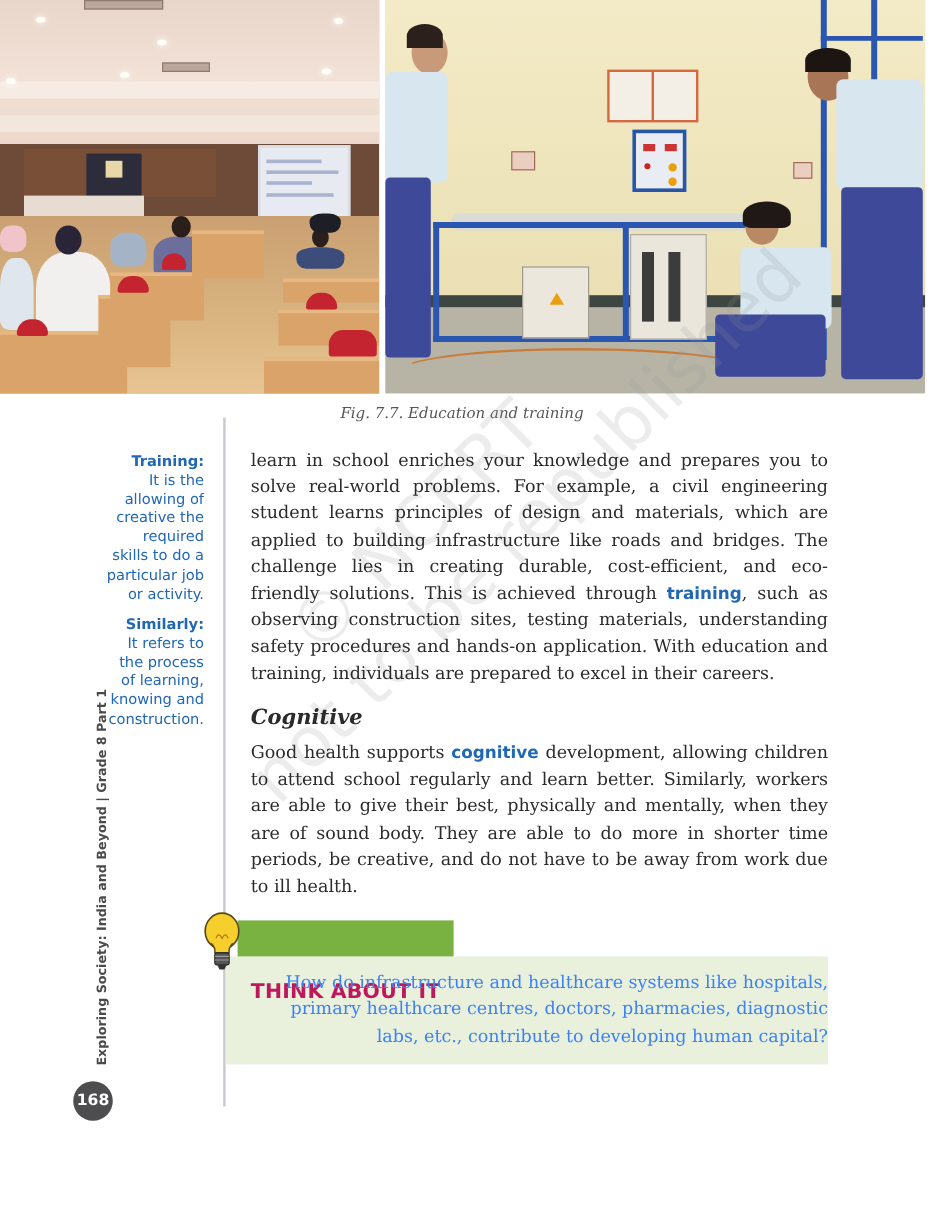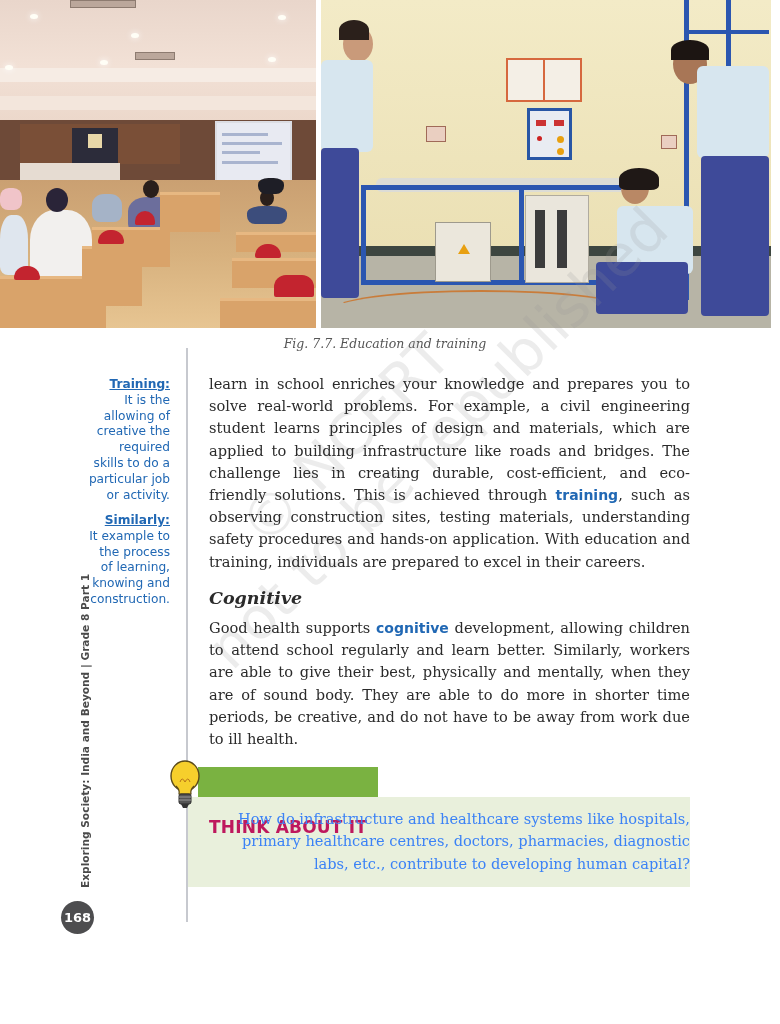--- a/index.html
+++ b/index.html
@@ -57,7 +57,7 @@
   
   .margin { position: absolute; left: 60px; width: 110px; text-align: right;
     font-family: "DejaVu Sans", sans-serif; color: #2168b4; font-size: 12.2px; line-height: 15.8px; }
-  .margin .term { font-weight: bold; display: block; text-decoration: underline; }
+  .margin .term { font-weight: bold; display: block; }
   .margin-1 { top: 377px; }
   .margin-2 { top: 513px; }
 

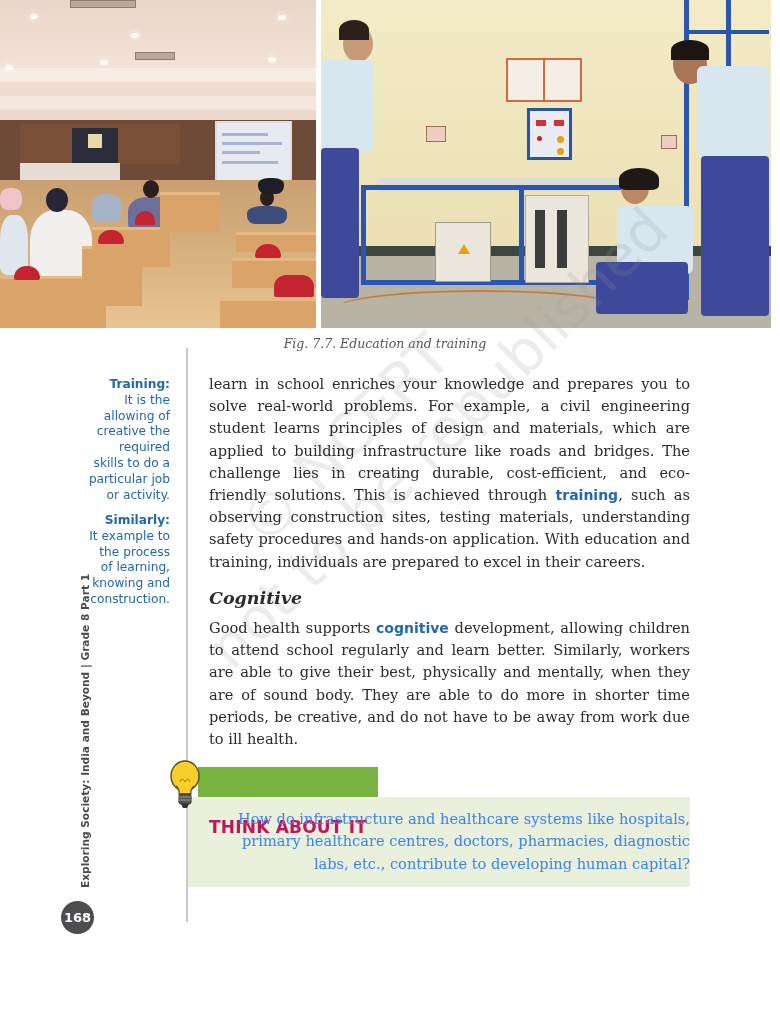--- a/index.html
+++ b/index.html
@@ -207,7 +207,7 @@
 </div>
 <div class="margin margin-2">
   <span class="term">Similarly:</span>
-  <div>It example to</div>
+  <div>It refers to</div>
   <div>the process</div>
   <div>of learning,</div>
   <div>knowing and</div>

